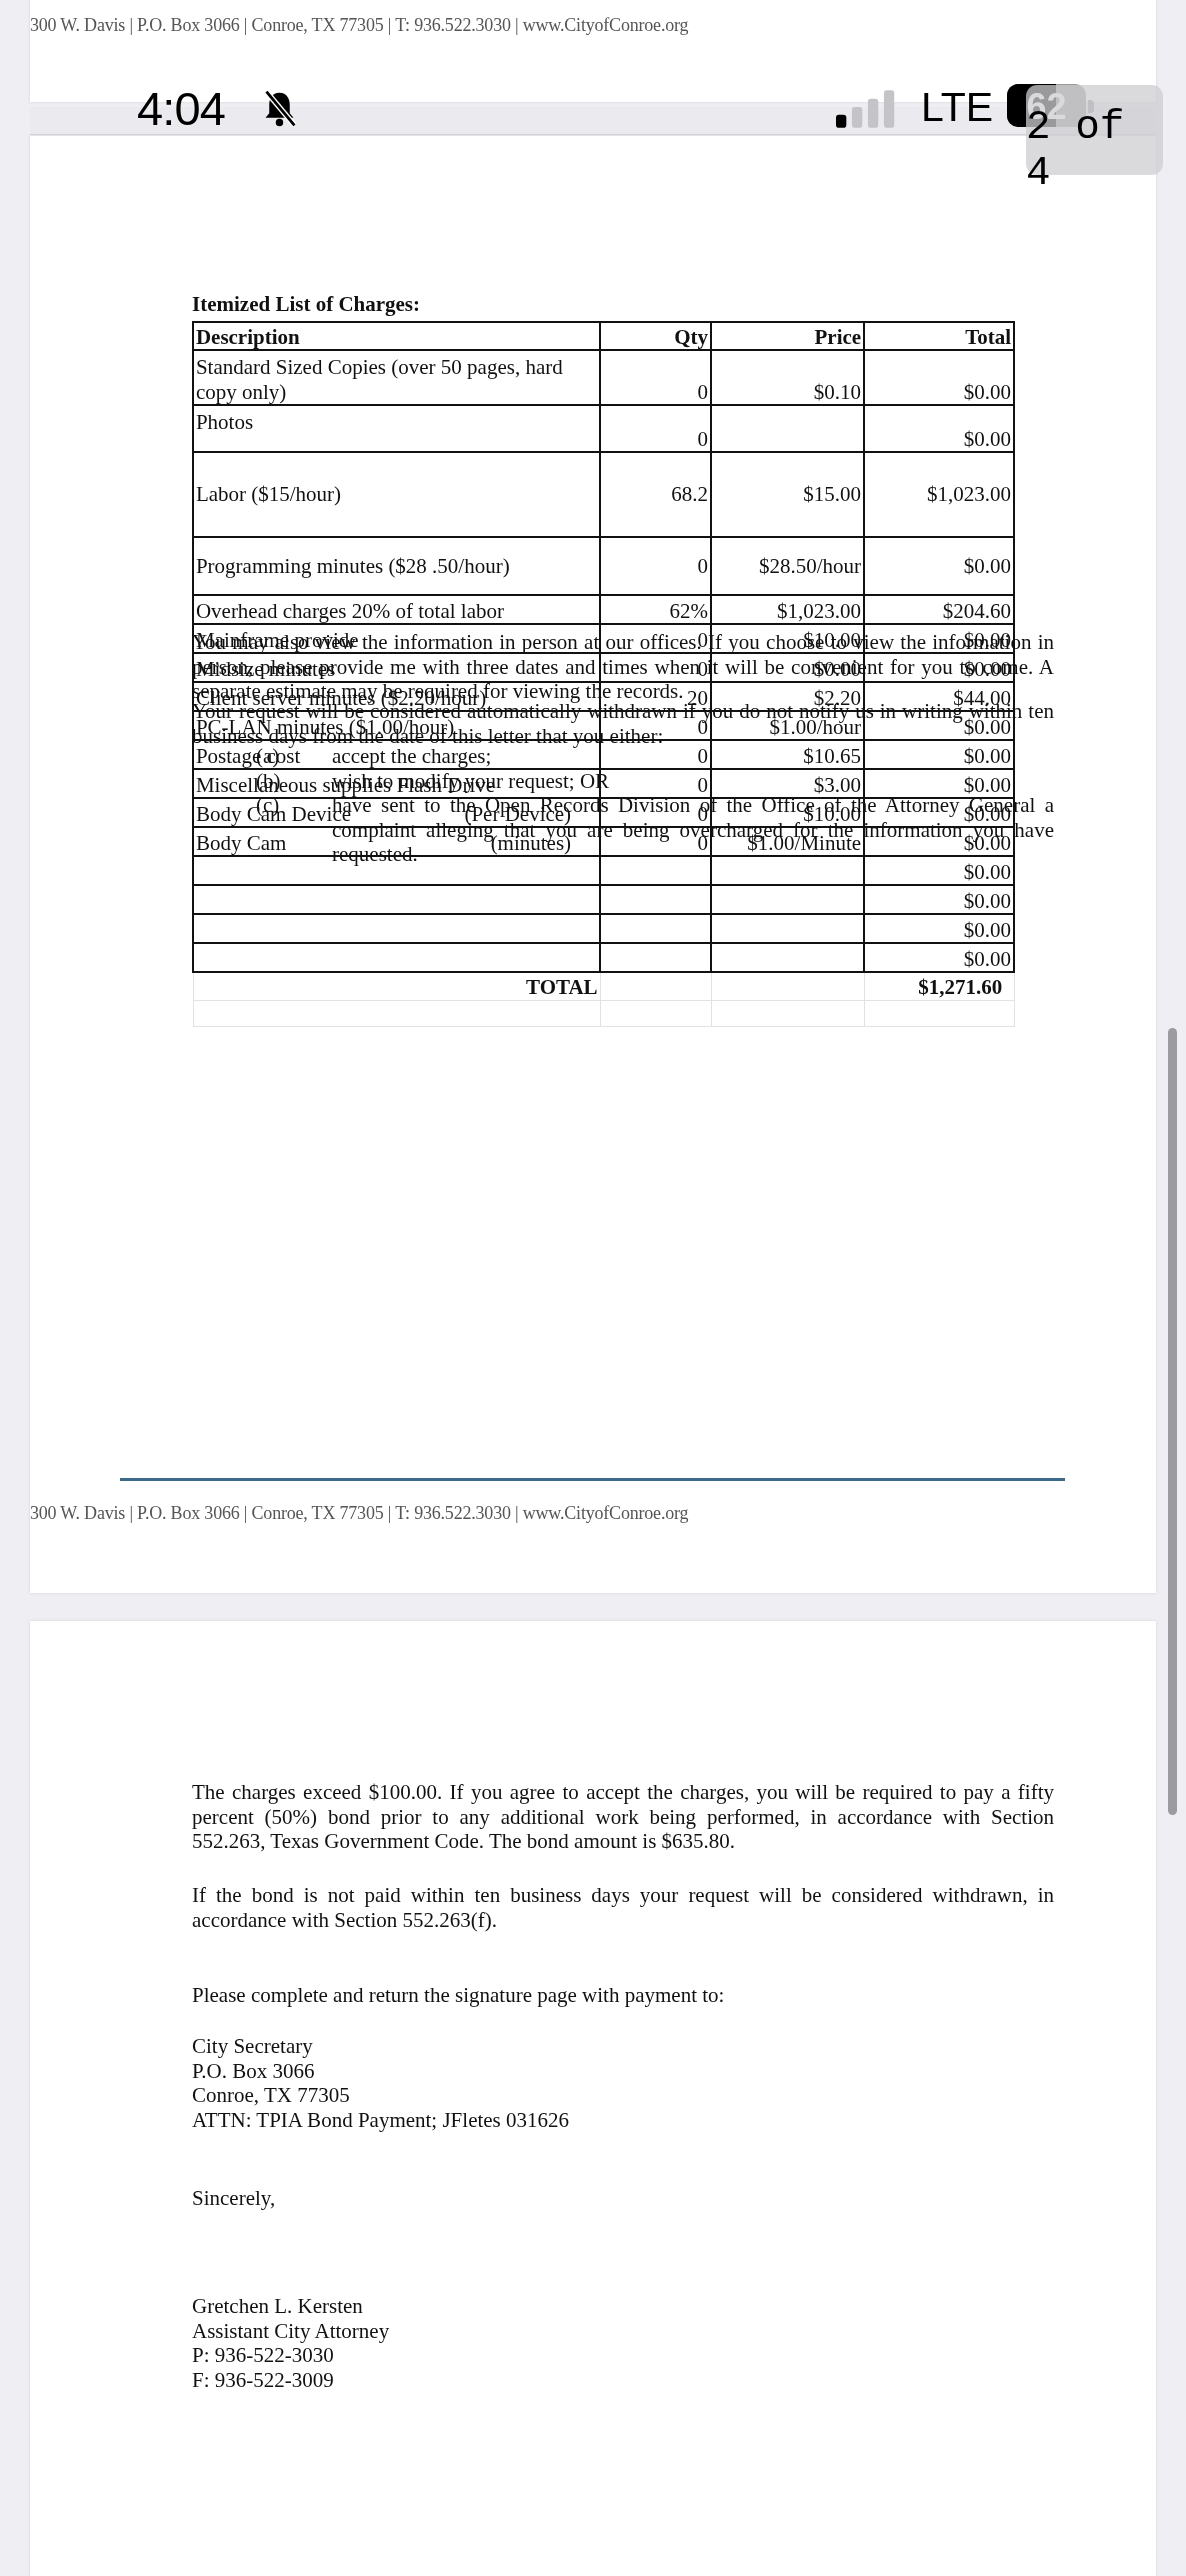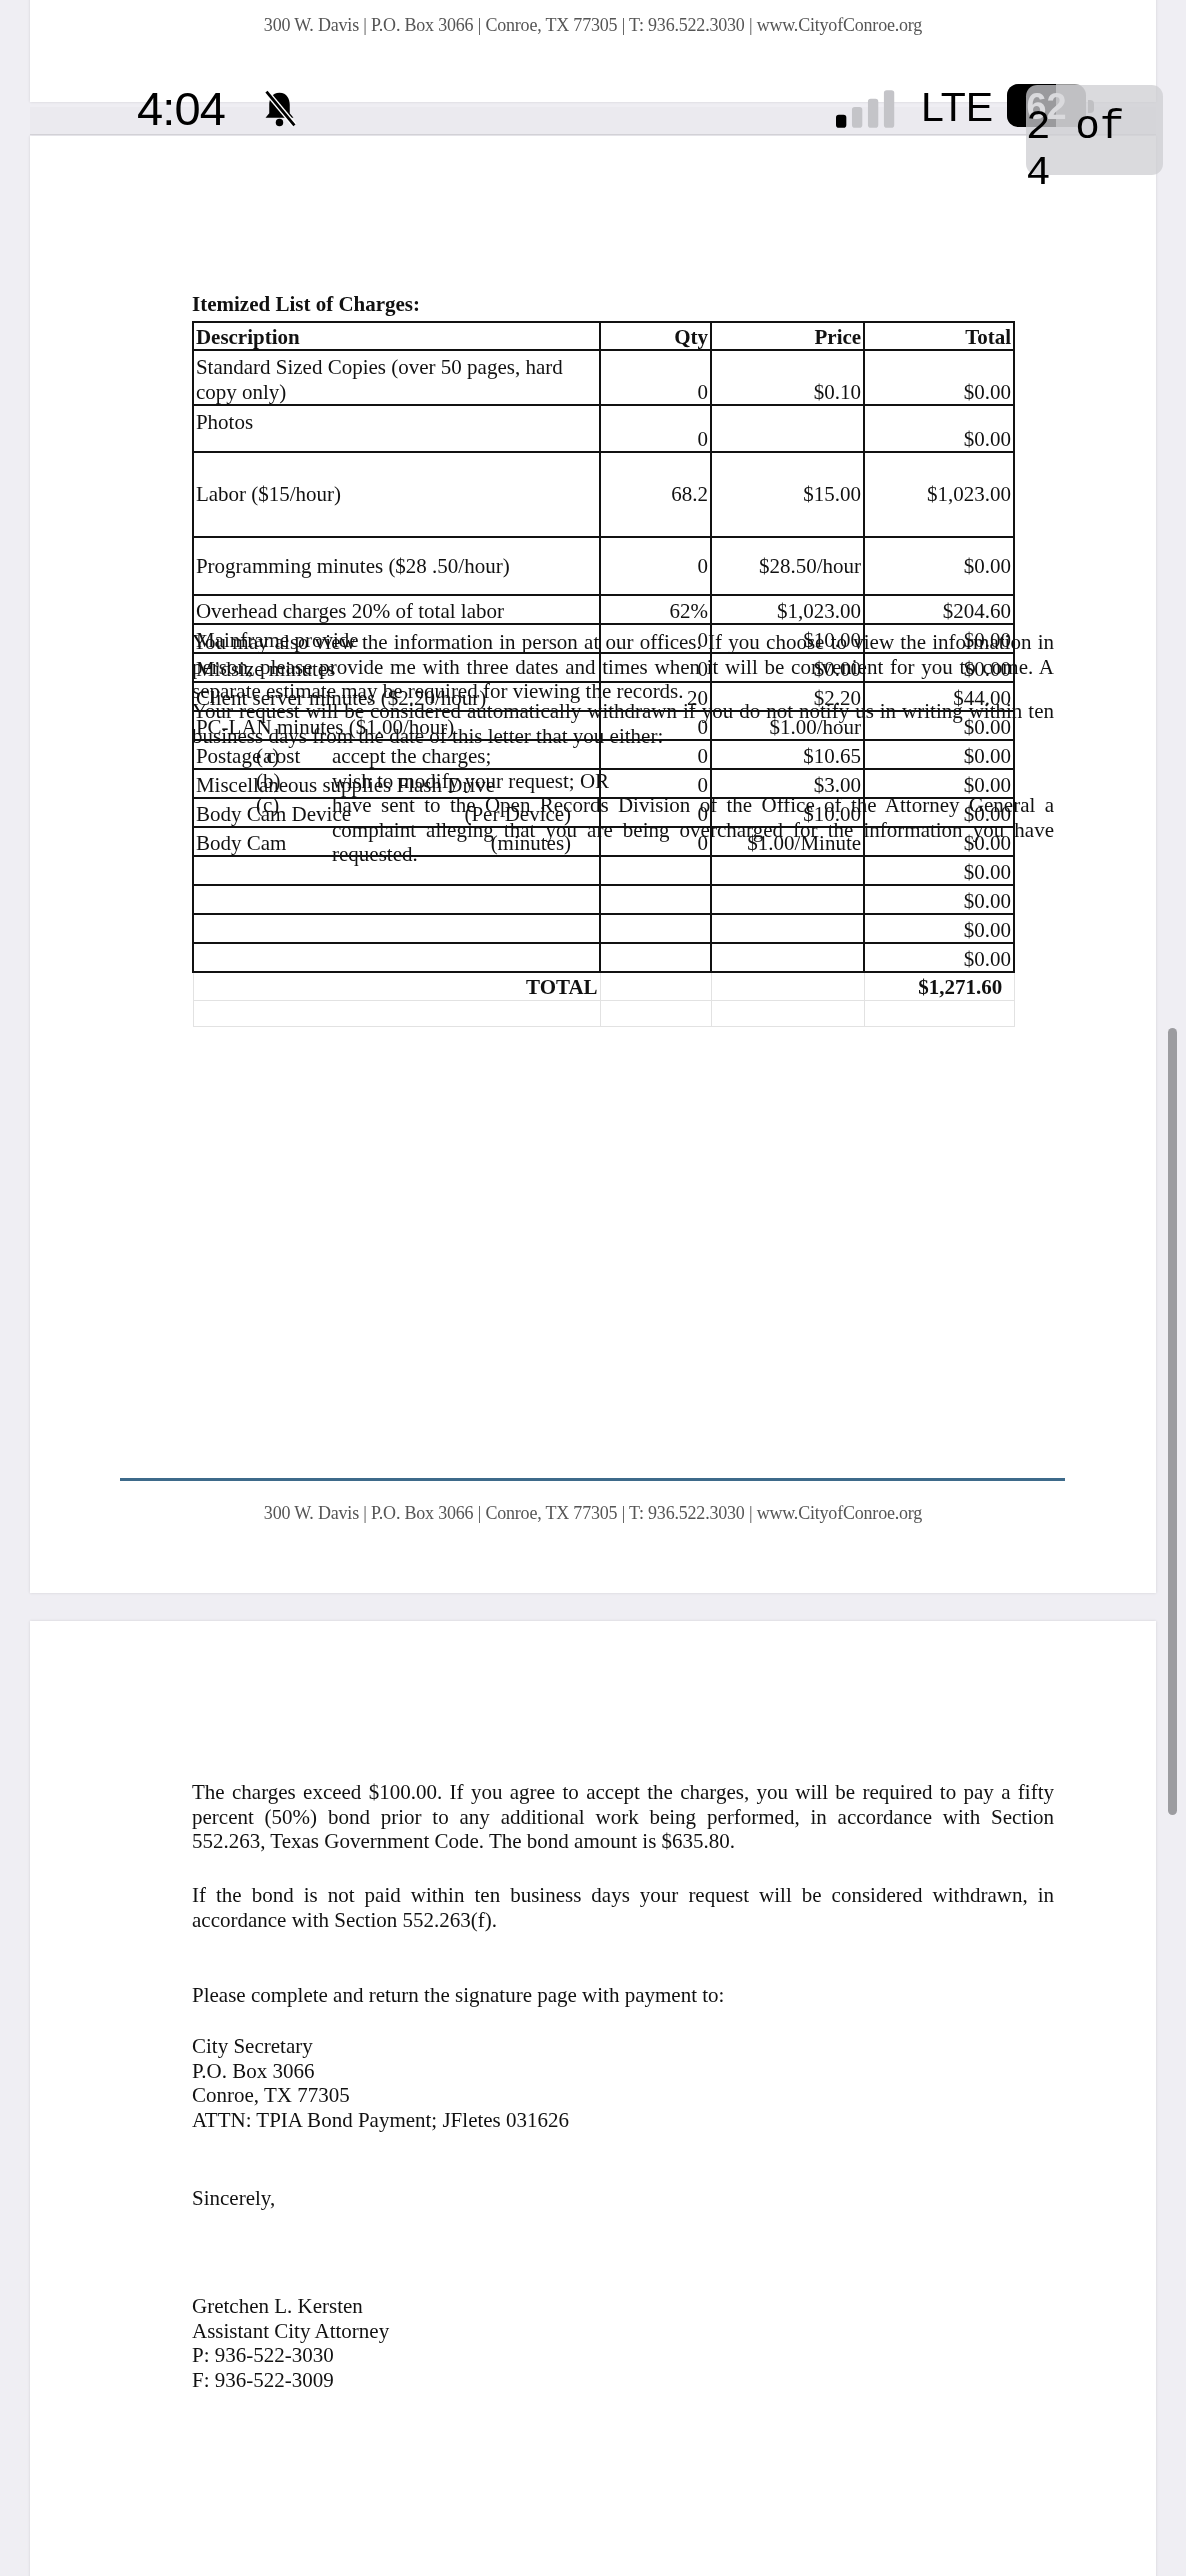--- a/index.html
+++ b/index.html
@@ -12,7 +12,7 @@
   #page2 { top: 136px; height: 1457px; }
   #page3 { top: 1621px; height: 979px; }
 
-  .footer-addr { position: absolute; left: 0; right: 0; text-align: center;
+  .footer-addr { position: absolute; left: 0; right: 0; text-align: left;
                  font-family: "Liberation Serif", serif; font-size: 18px; color: #555;
                  letter-spacing: -0.2px; }
   #page1 .footer-addr { top: 34px; }

